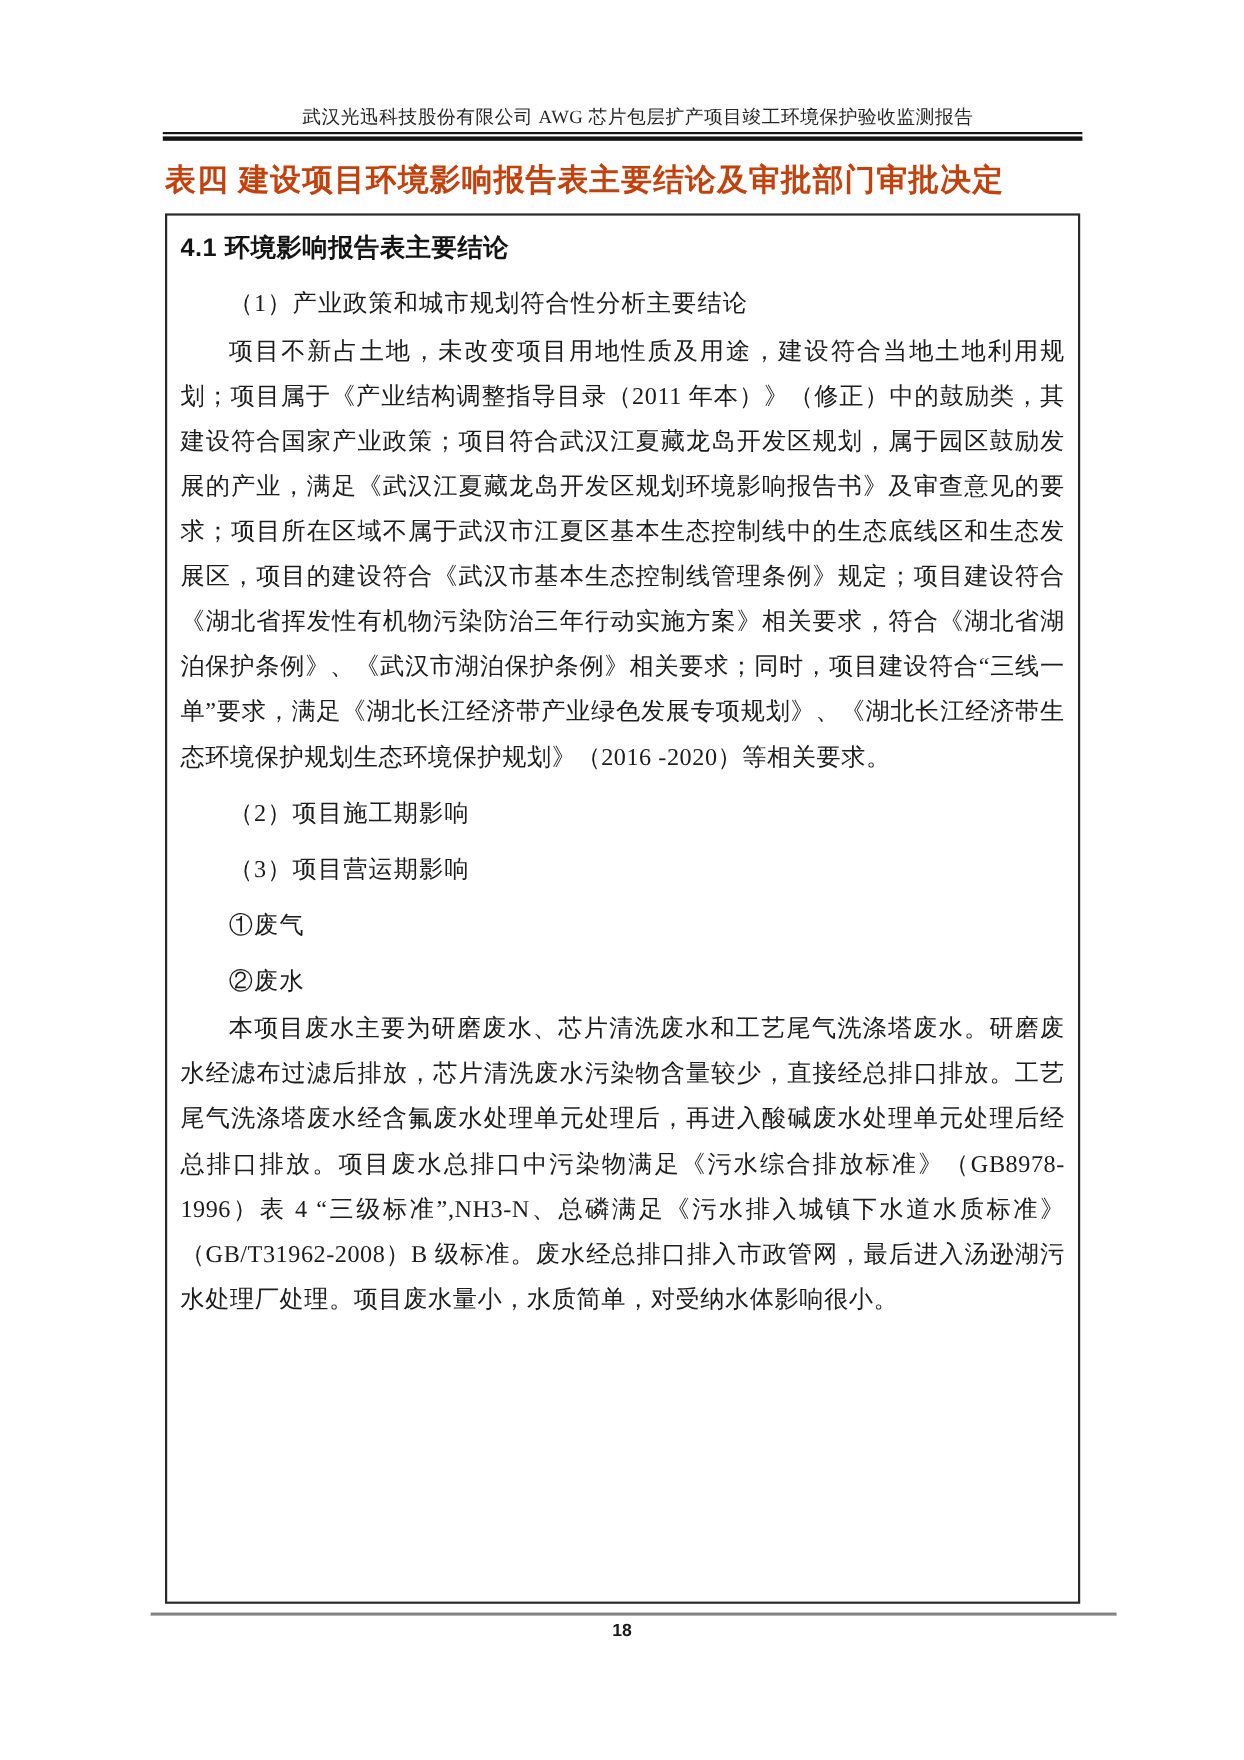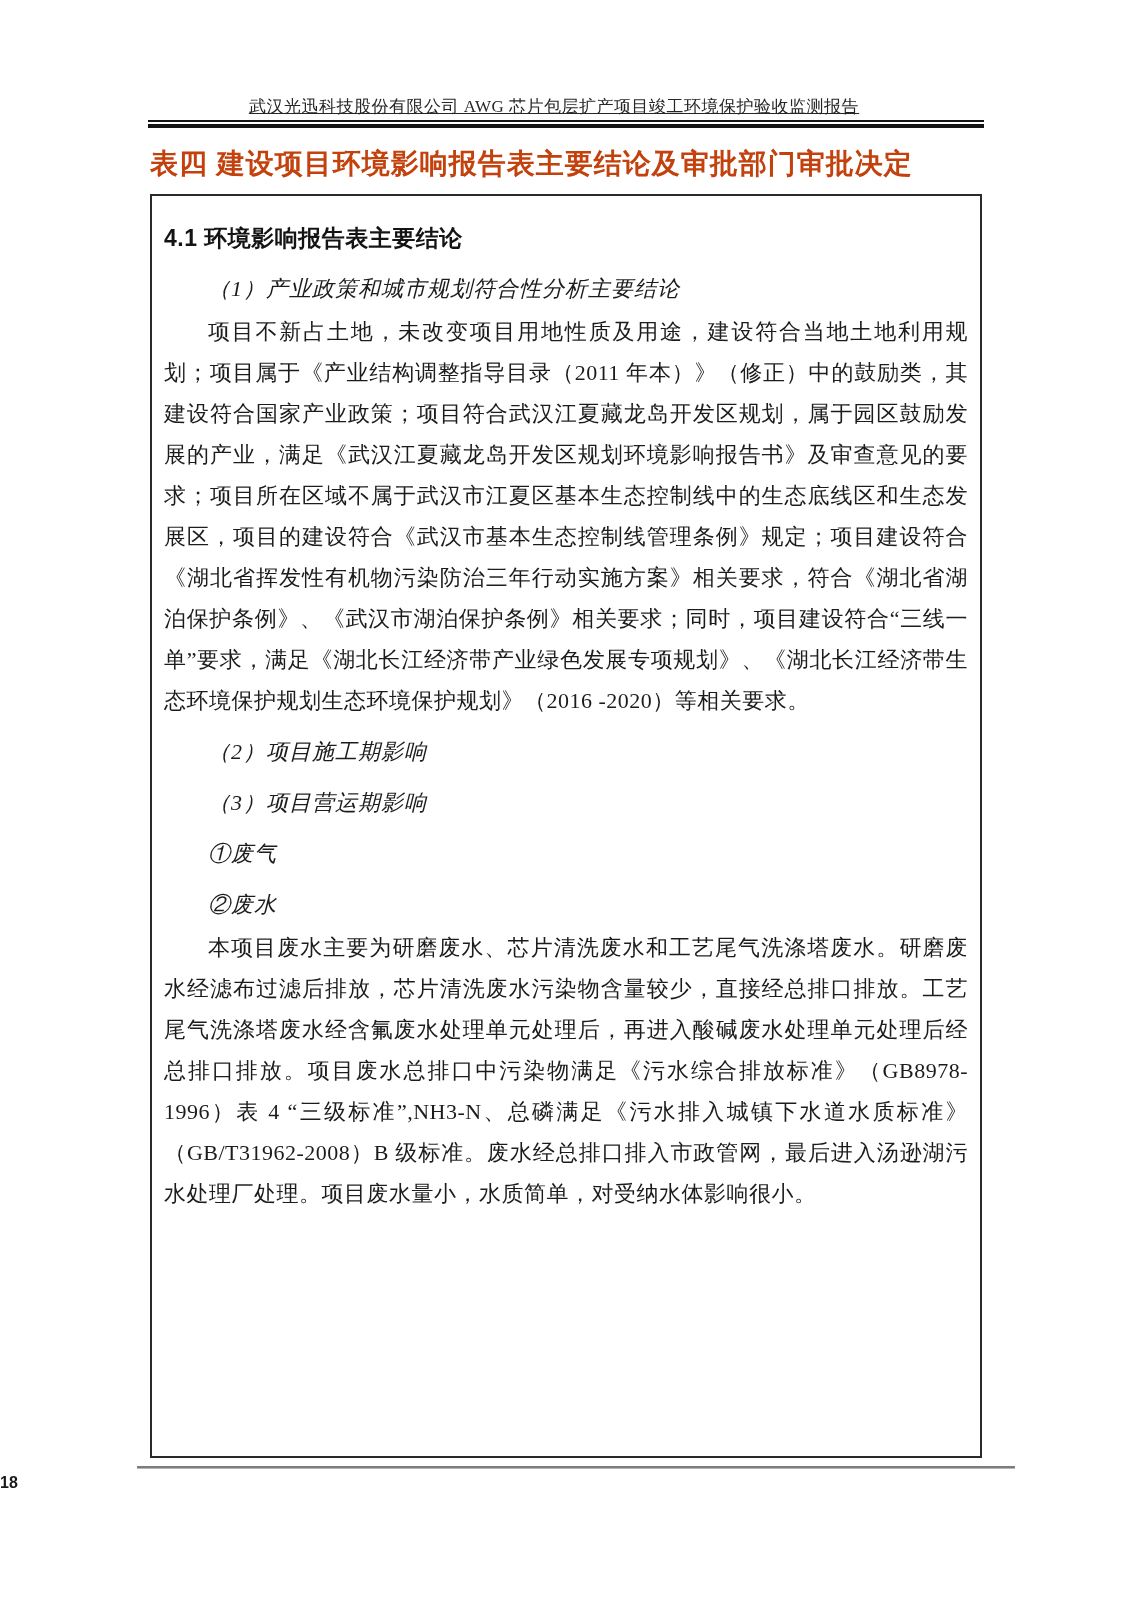--- a/index.html
+++ b/index.html
@@ -21,14 +21,13 @@
   .running-head {
     position: absolute;
     top: 95px;
-    left: 136px;
+    left: 162px;
     width: 836px;
     text-align: center;
     font-size: 17px;
     letter-spacing: 0.5px;
     color: #262626;
     white-space: nowrap;
-    text-decoration: underline;
   }
 
   

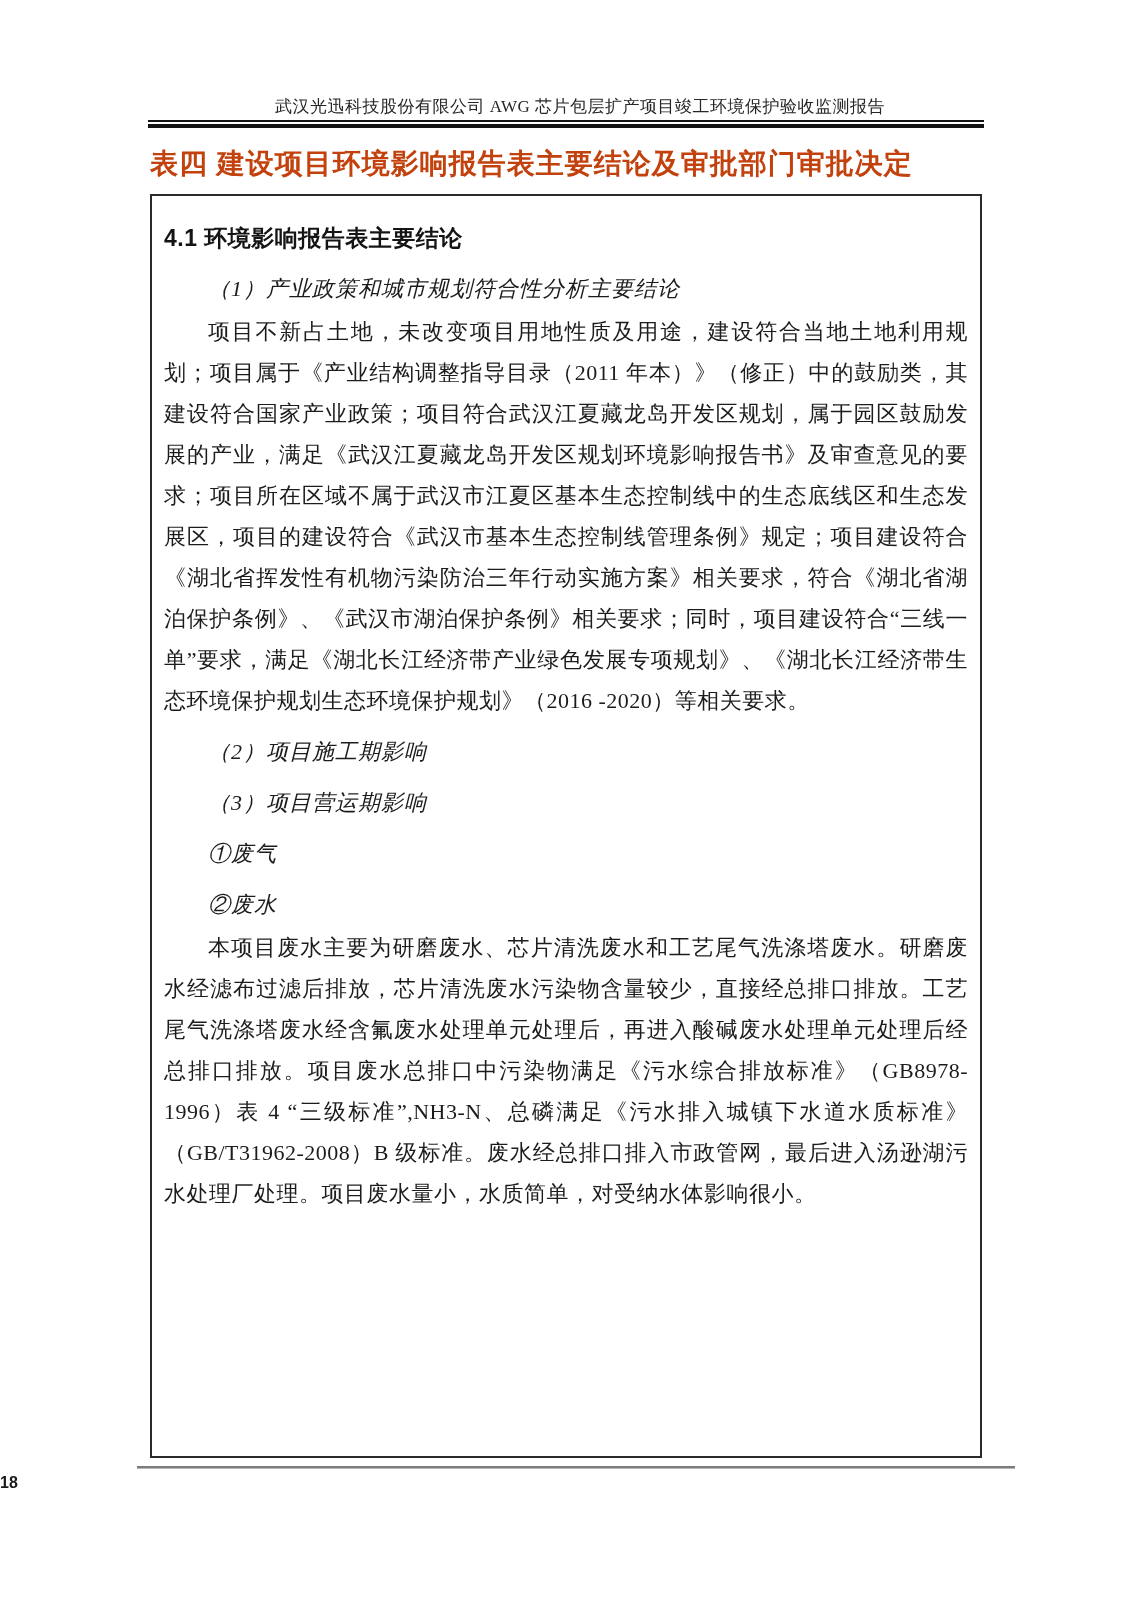--- a/index.html
+++ b/index.html
@@ -64,7 +64,7 @@
     height: 1264px;
     box-sizing: border-box;
     border: 2px solid #2a2a2a;
-    padding: 20px 12px 0 12px;
+    padding: 7px 12px 0 12px;
     overflow: hidden;
   }
   .section-heading {

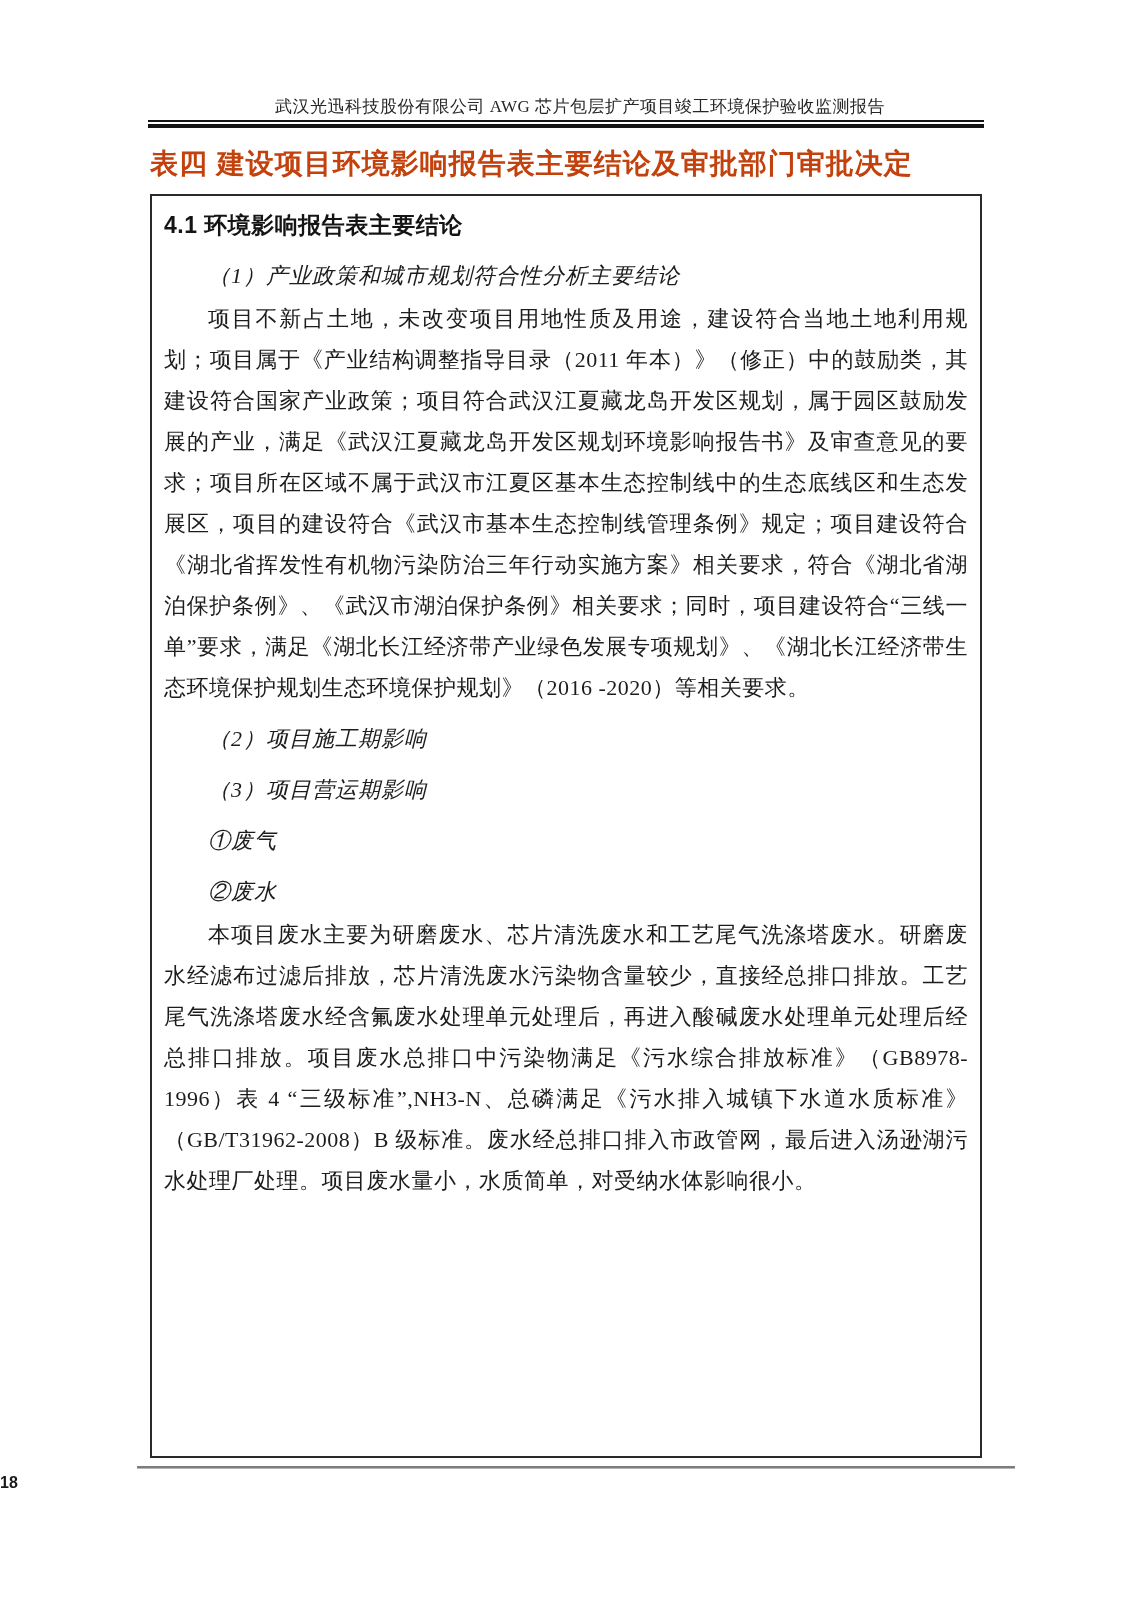--- a/index.html
+++ b/index.html
@@ -87,7 +87,6 @@
     margin-top: 10px;
     margin-bottom: 2px;
     letter-spacing: 1px;
-    font-style: italic;
   }
   .block.para {
     text-align: justify;

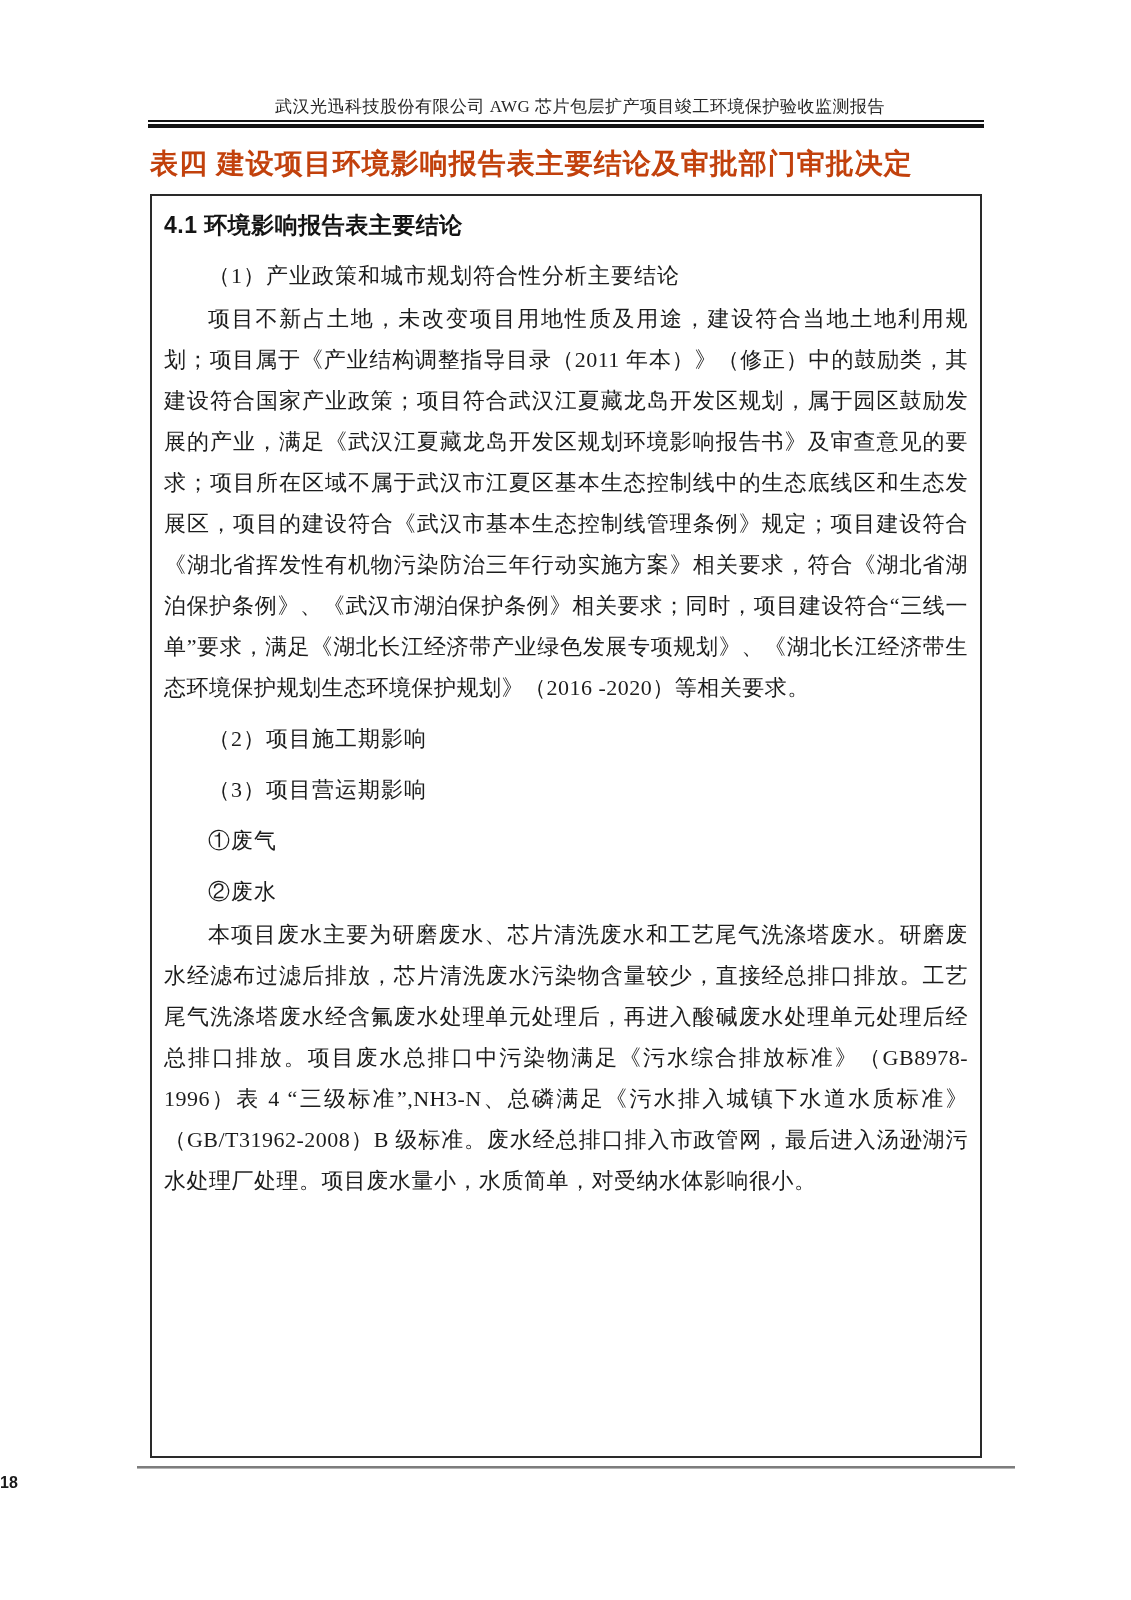--- a/index.html
+++ b/index.html
@@ -109,7 +109,7 @@
     top: 1474px;
     left: 0;
     width: 1131px;
-    text-align: left;
+    text-align: center;
     font-family: "Liberation Sans", "DejaVu Sans", sans-serif;
     font-weight: bold;
     font-size: 16px;

